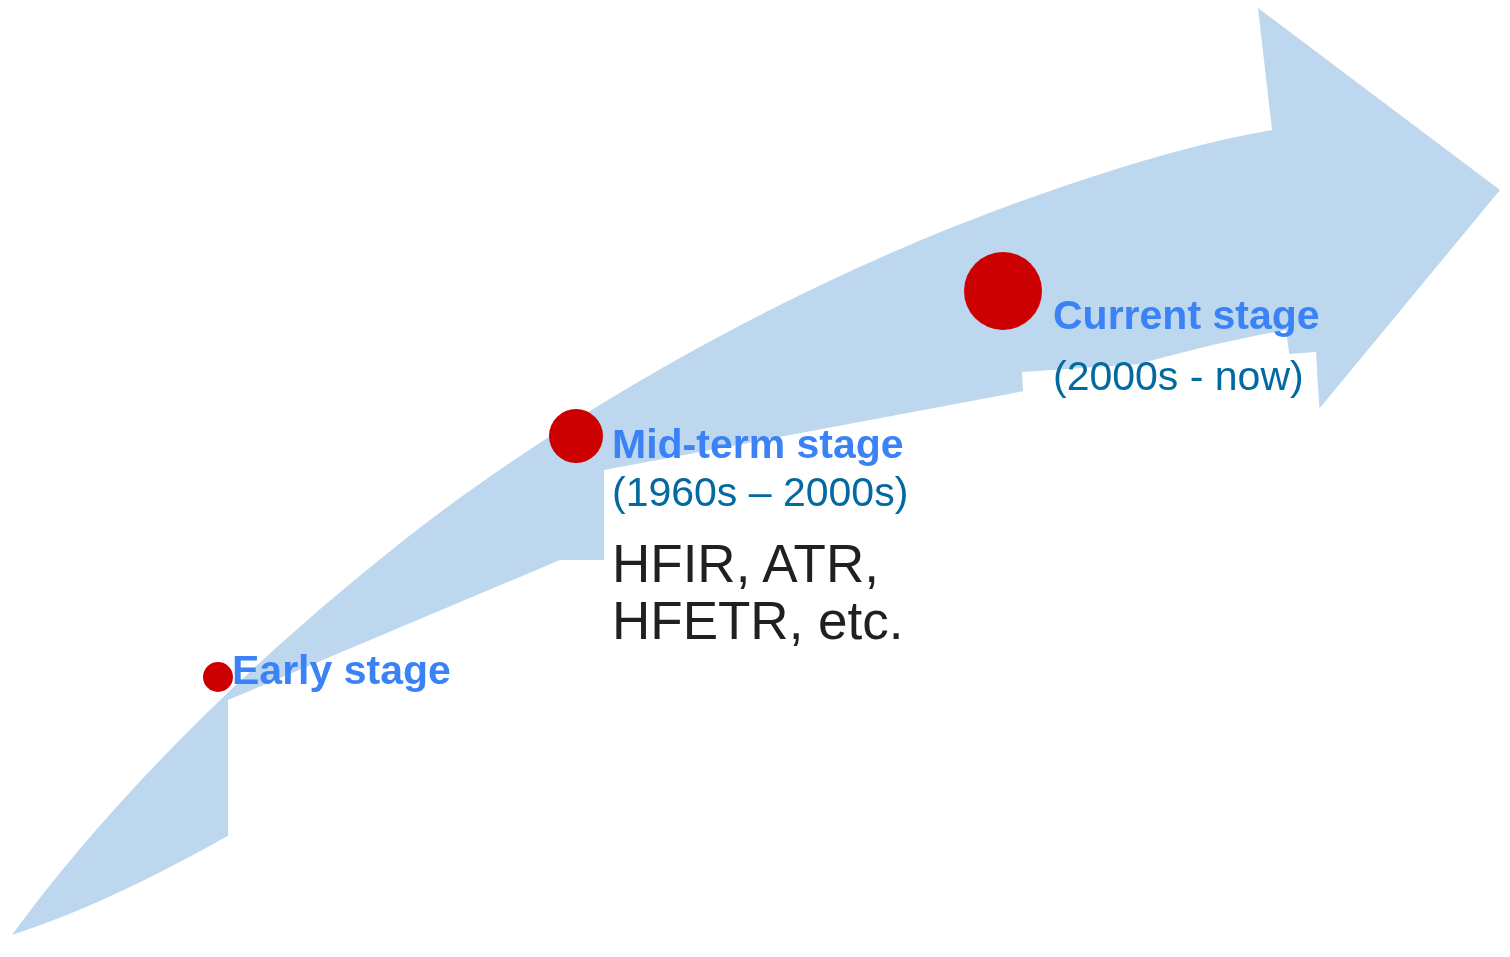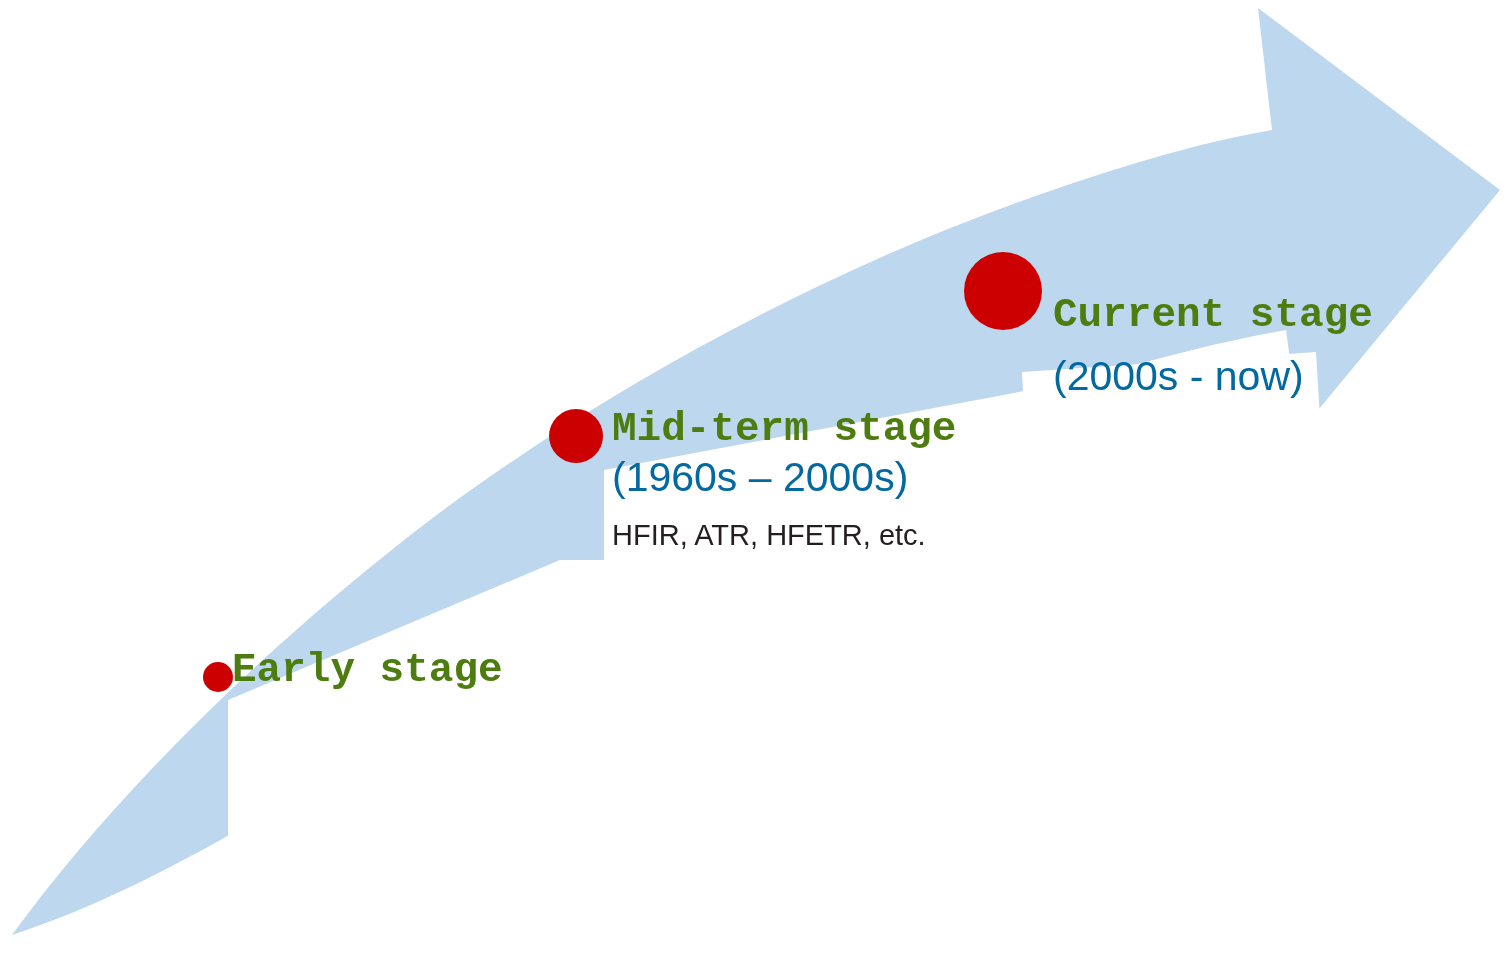--- a/index.html
+++ b/index.html
@@ -31,9 +31,9 @@
     position: absolute;
   }
   .stage-title {
-    font-family: Liberation Mono, monospace;
+    font-family: Liberation Sans, sans-serif;
     font-weight: bold;
-    color: #4d7c0f;
+    color: #3b82f6;
     white-space: nowrap;
     line-height: 1.0;
   }

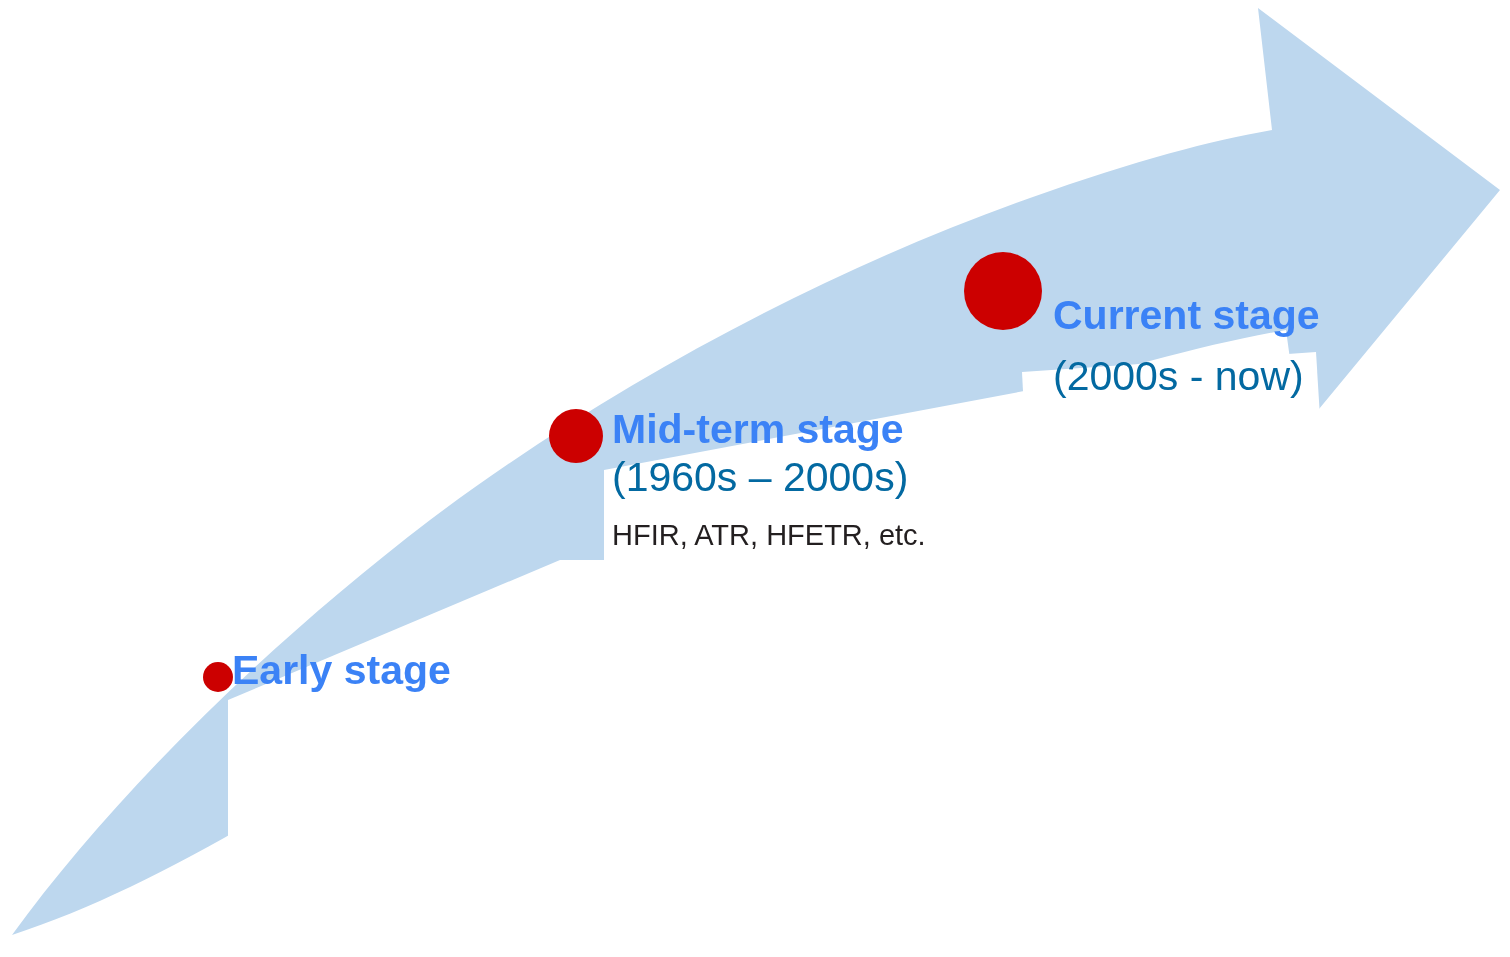--- a/index.html
+++ b/index.html
@@ -56,7 +56,7 @@
   #stage-early .stage-examples { font-size: 41px; margin-top: 21px; width: 420px; }
 
   
-  #stage-mid { left: 612px; top: 409px; }
+  #stage-mid { left: 612px; top: 424px; }
   #stage-mid .stage-title { font-size: 41px; }
   #stage-mid .stage-period { font-size: 41px; margin-top: 6px; }
   #stage-mid .stage-examples { font-size: 29px; margin-top: 21px; width: 390px; }

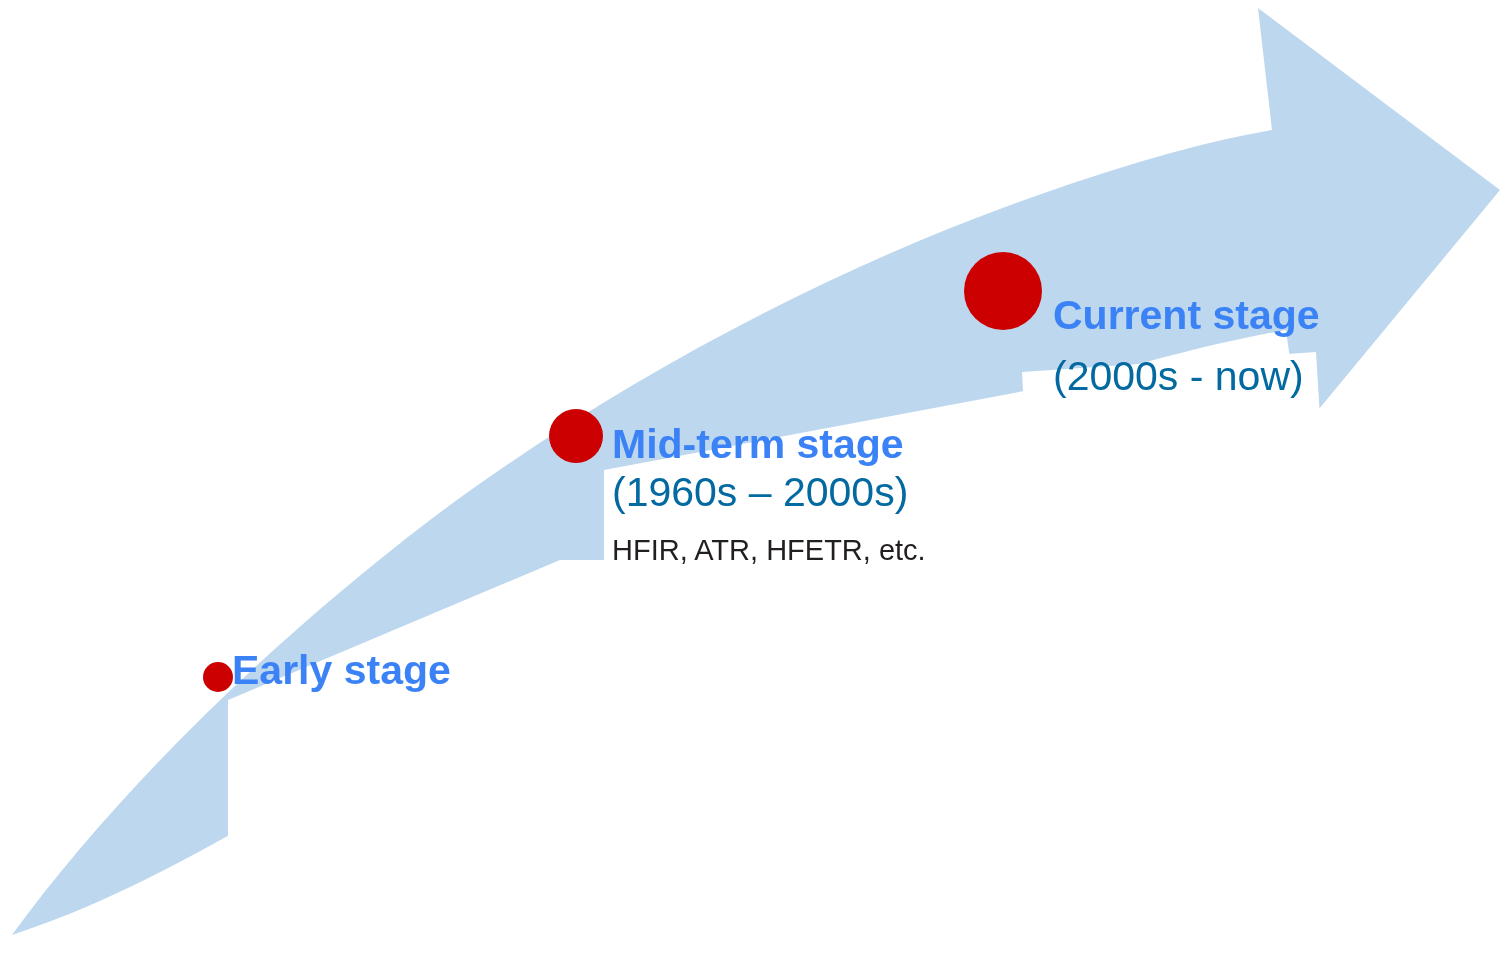--- a/index.html
+++ b/index.html
@@ -59,7 +59,7 @@
   #stage-mid { left: 612px; top: 424px; }
   #stage-mid .stage-title { font-size: 41px; }
   #stage-mid .stage-period { font-size: 41px; margin-top: 6px; }
-  #stage-mid .stage-examples { font-size: 29px; margin-top: 21px; width: 390px; }
+  #stage-mid .stage-examples { font-size: 53px; margin-top: 21px; width: 390px; }
 
   
   #stage-current { left: 1053px; top: 295px; }

